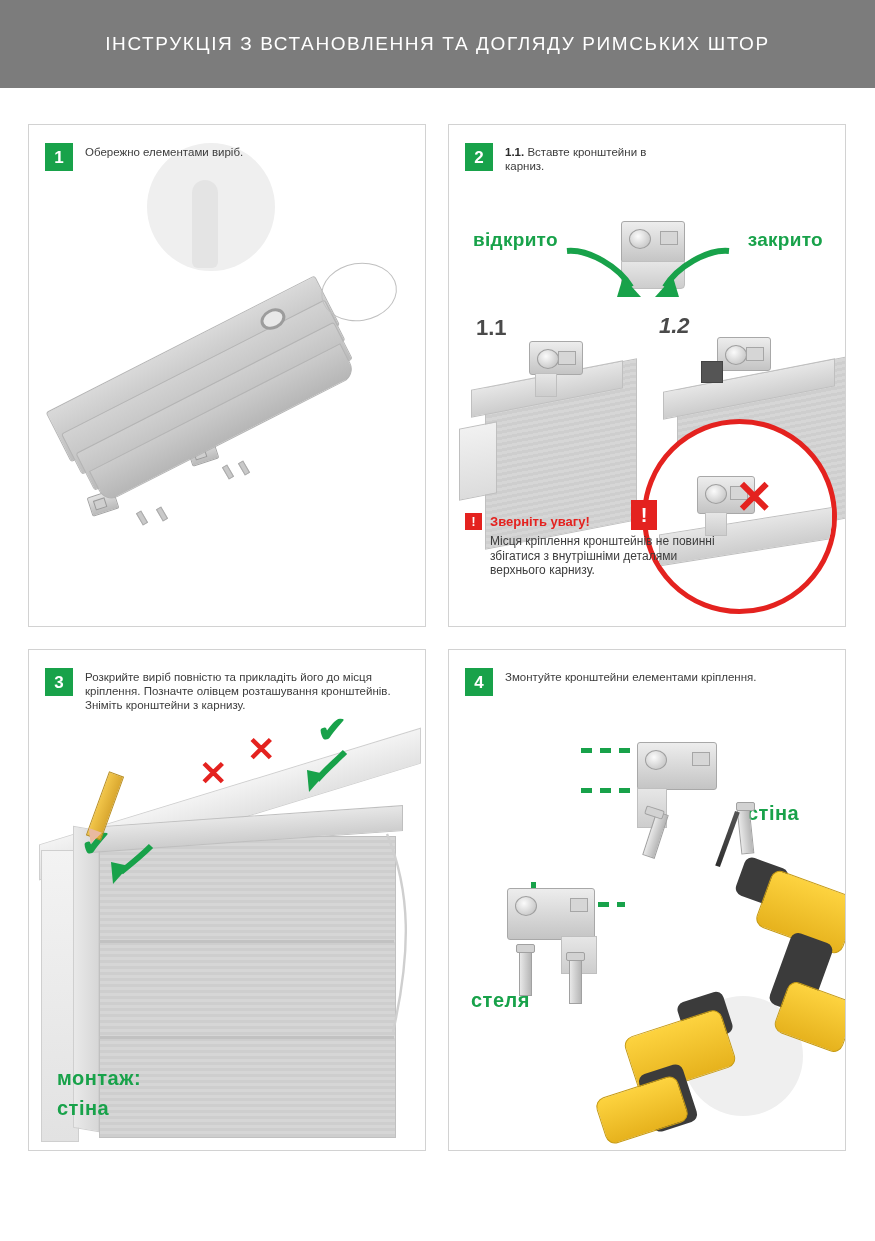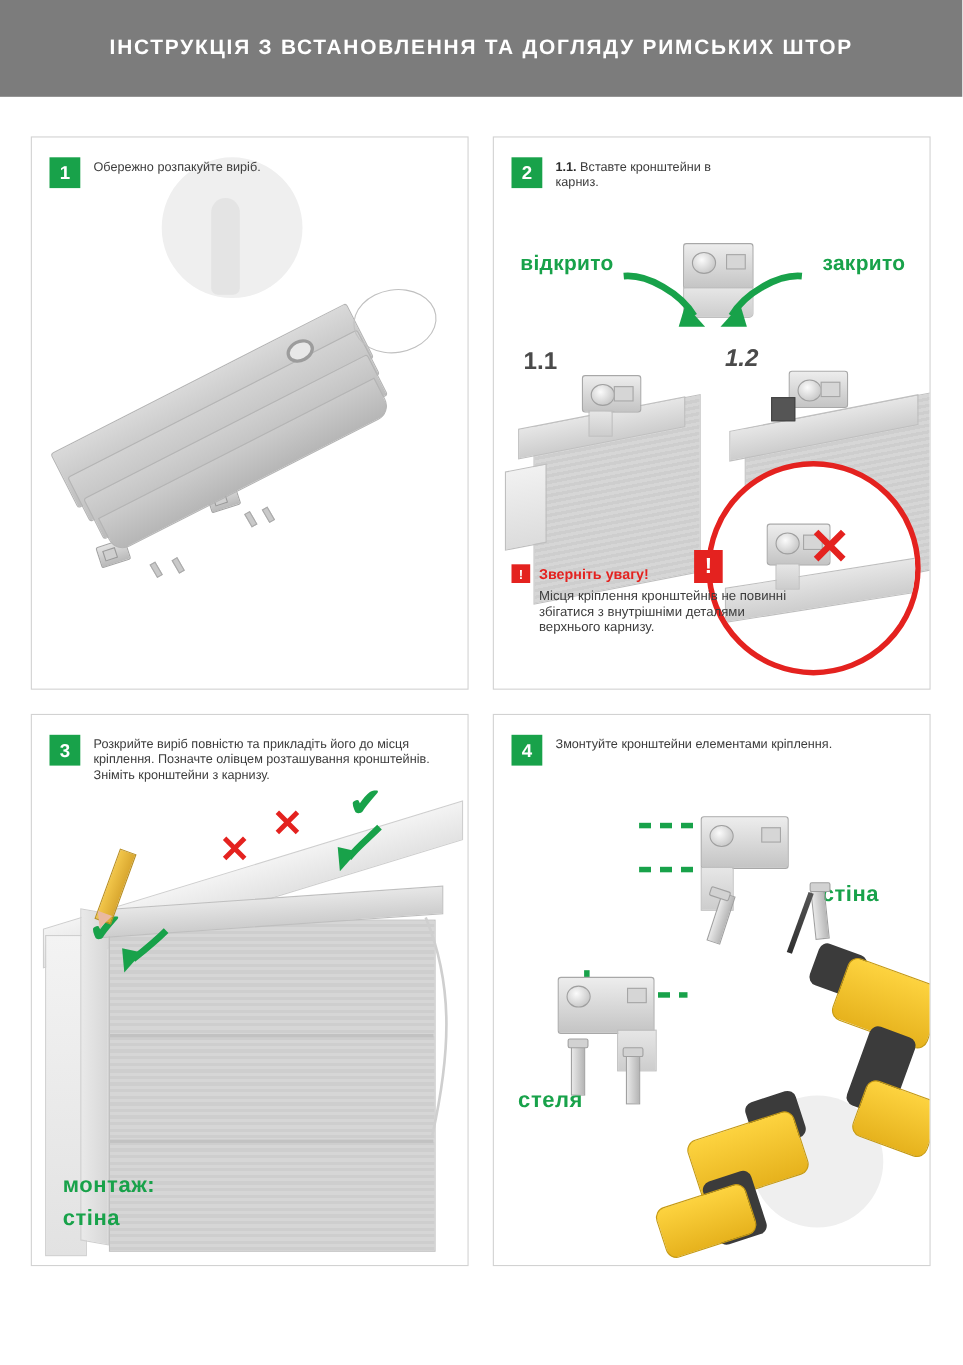--- a/index.html
+++ b/index.html
@@ -29,7 +29,7 @@
   .header-title {
     color: #ffffff;
     font-size: 19px;
-    font-weight: bold;
+    font-weight: normal;
     letter-spacing: 1.6px;
     text-transform: uppercase;
     text-align: left;

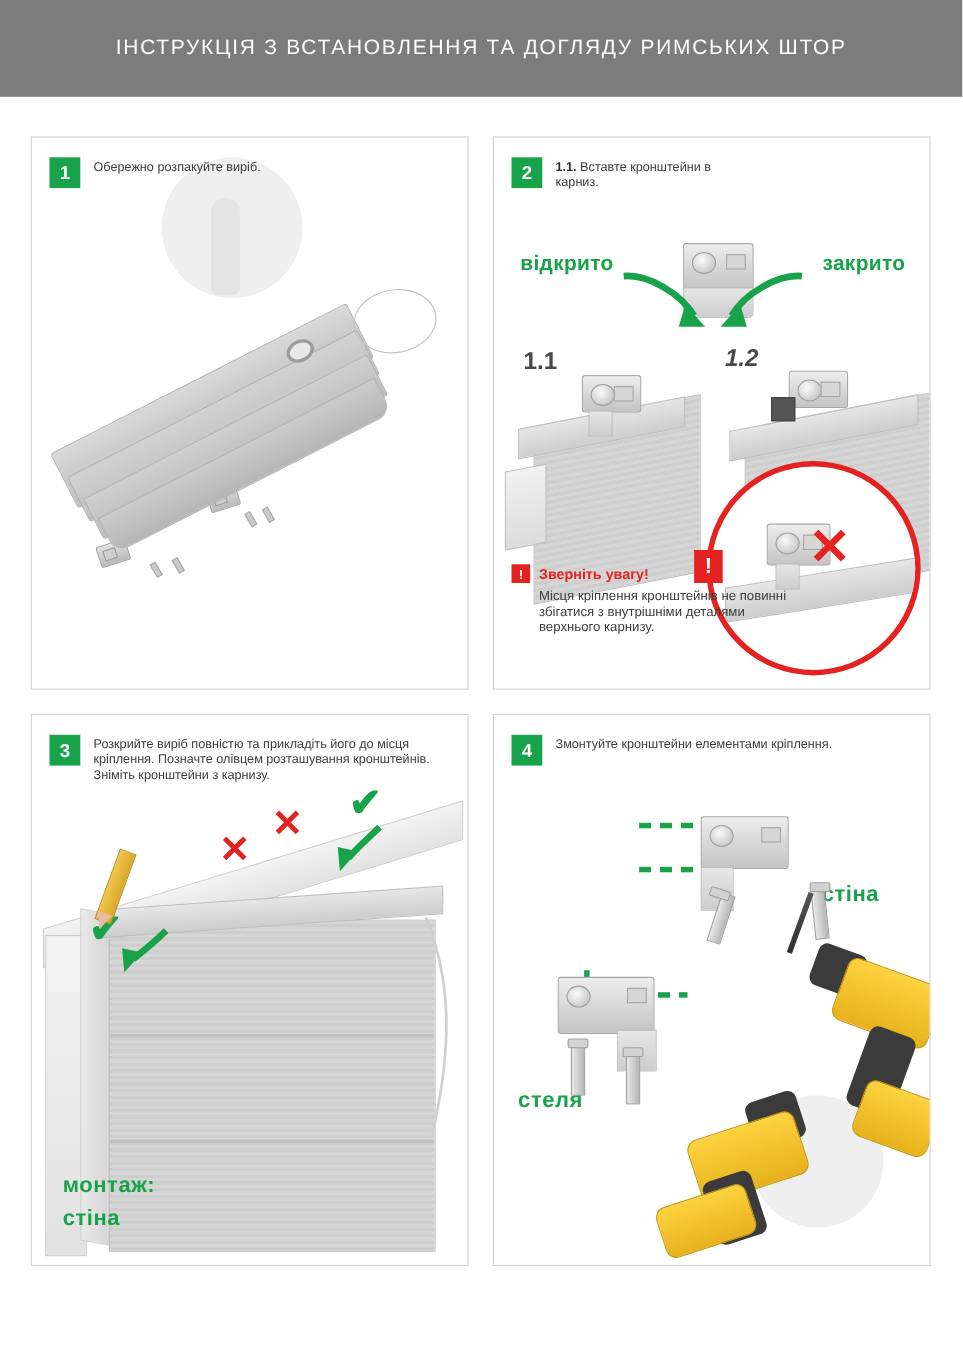--- a/index.html
+++ b/index.html
@@ -391,7 +391,7 @@
 
       <div class="step-head">
         <div class="badge">1</div>
-        <div class="caption">Обережно розпакуйте виріб.</div>
+        <div class="caption">Обережно елементами виріб.</div>
       </div>
 
       <div class="p1-art">

